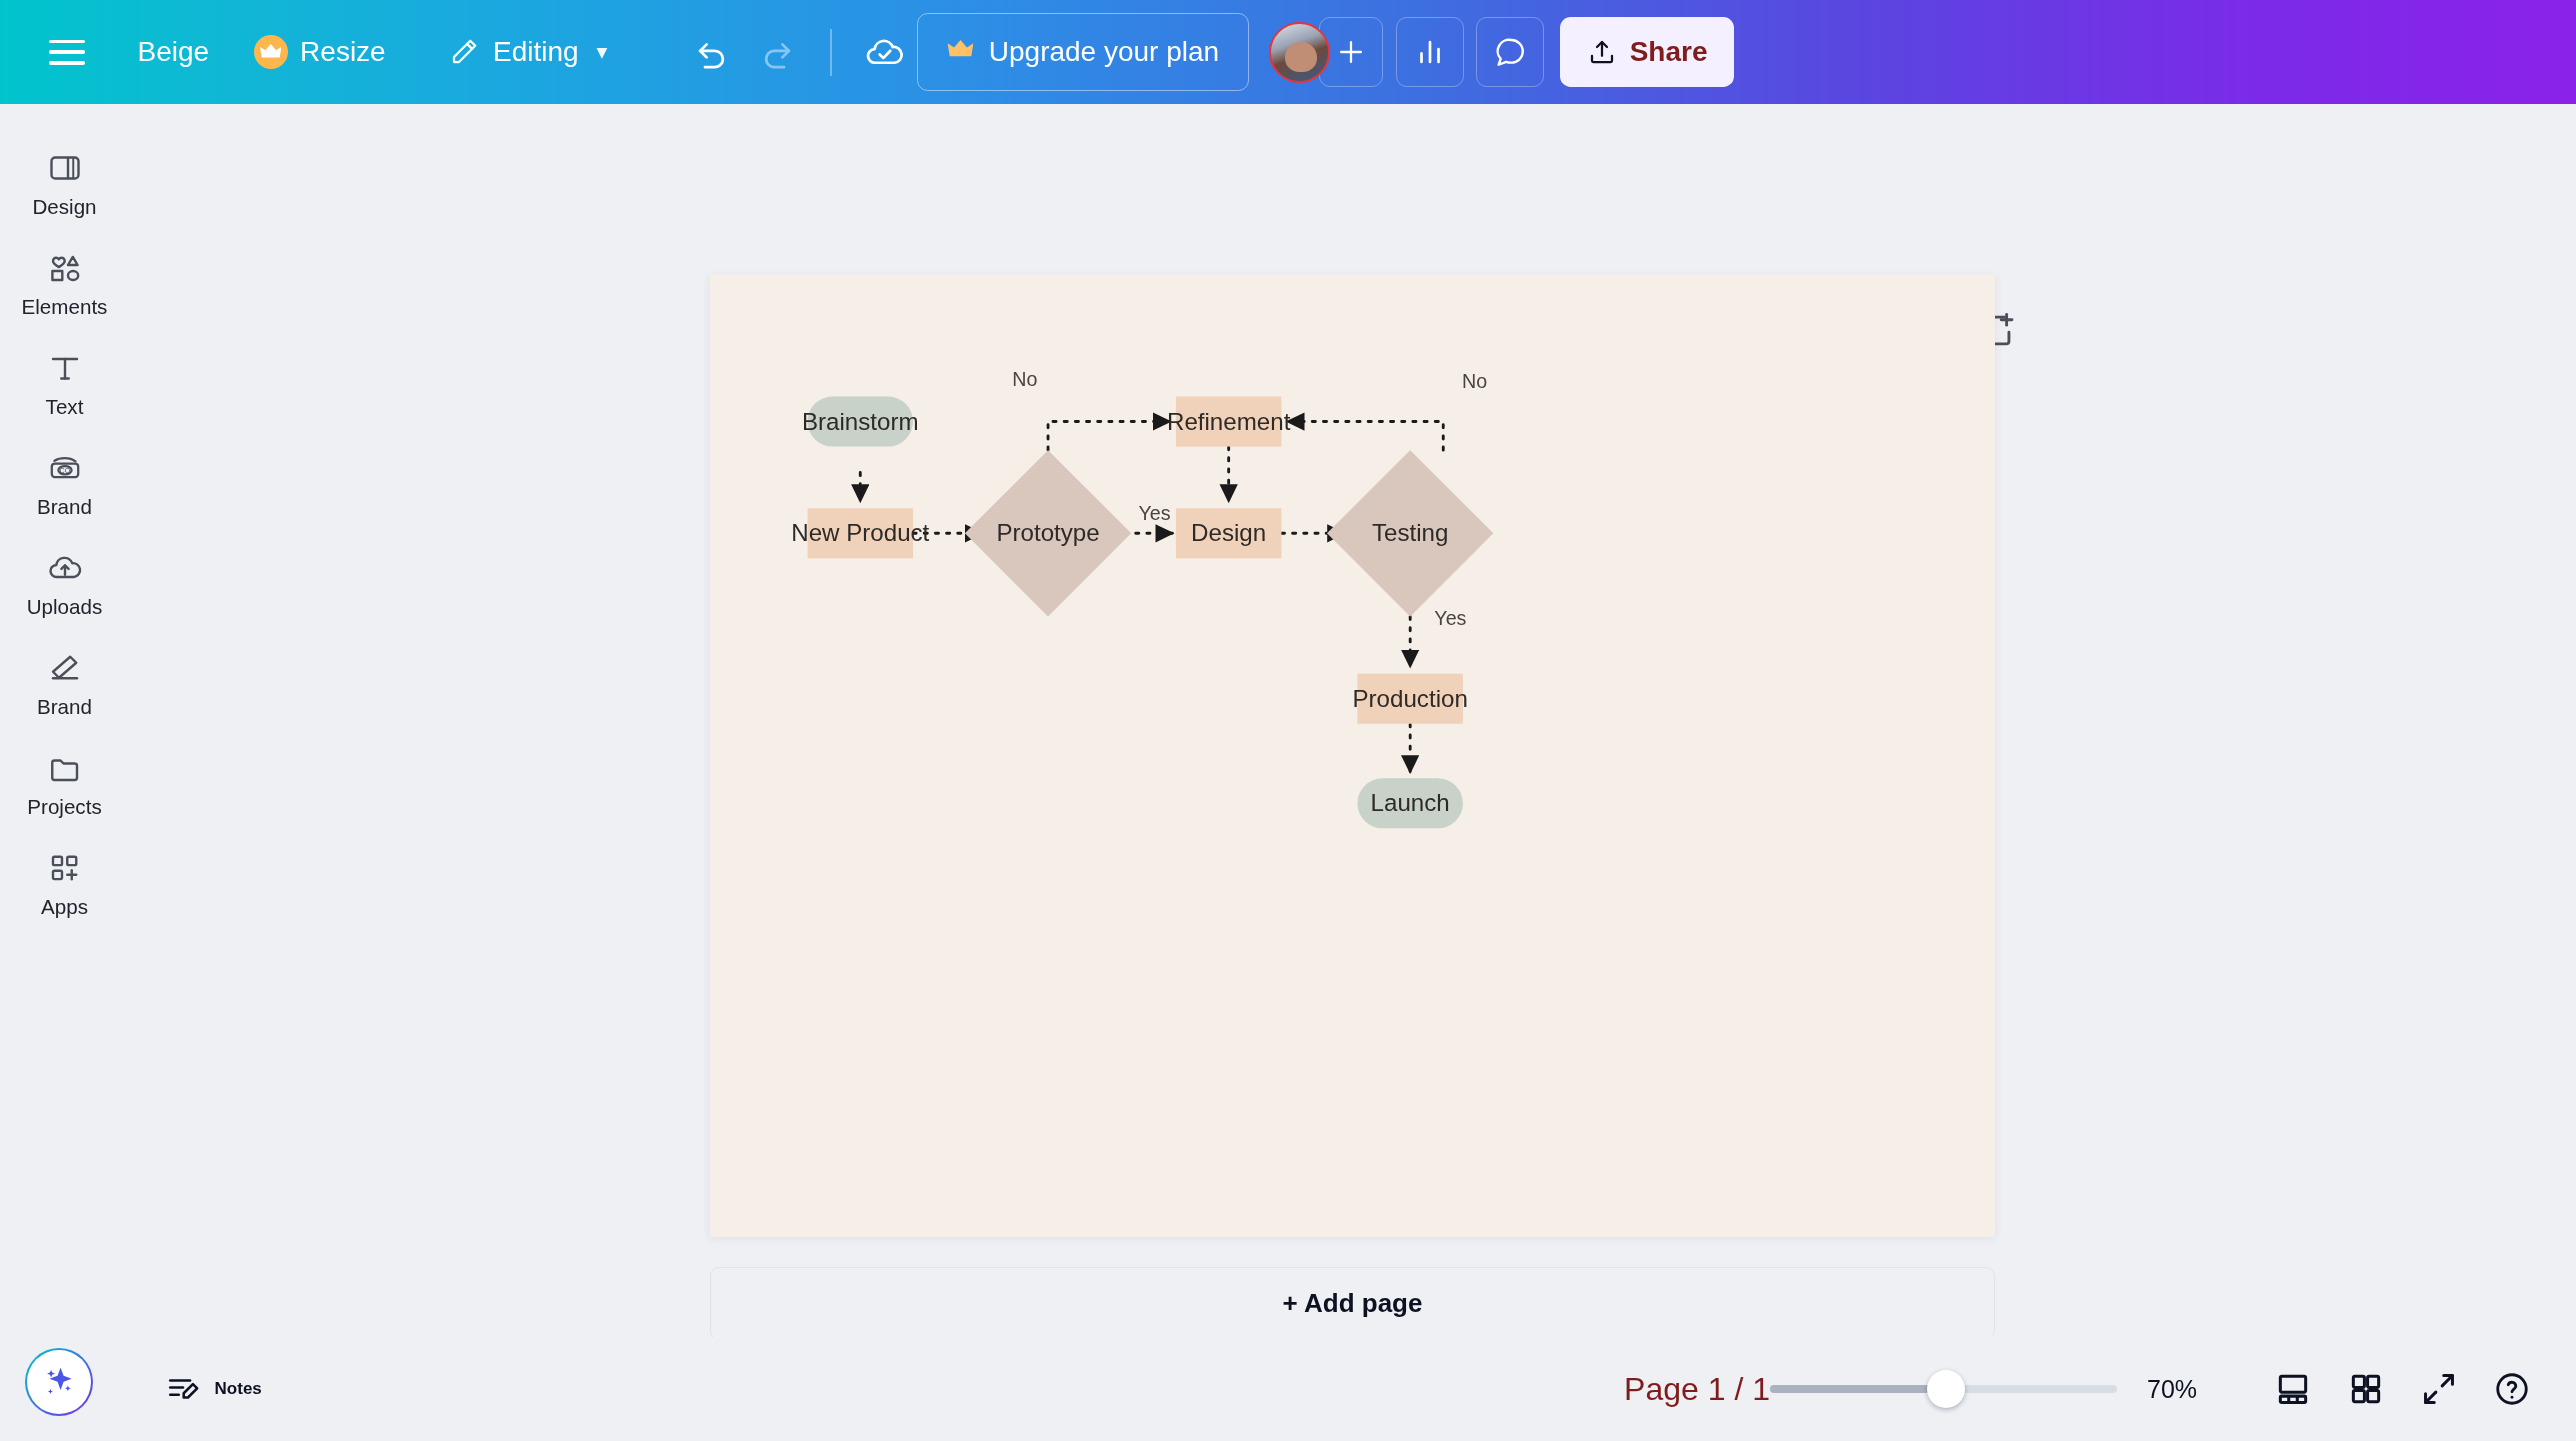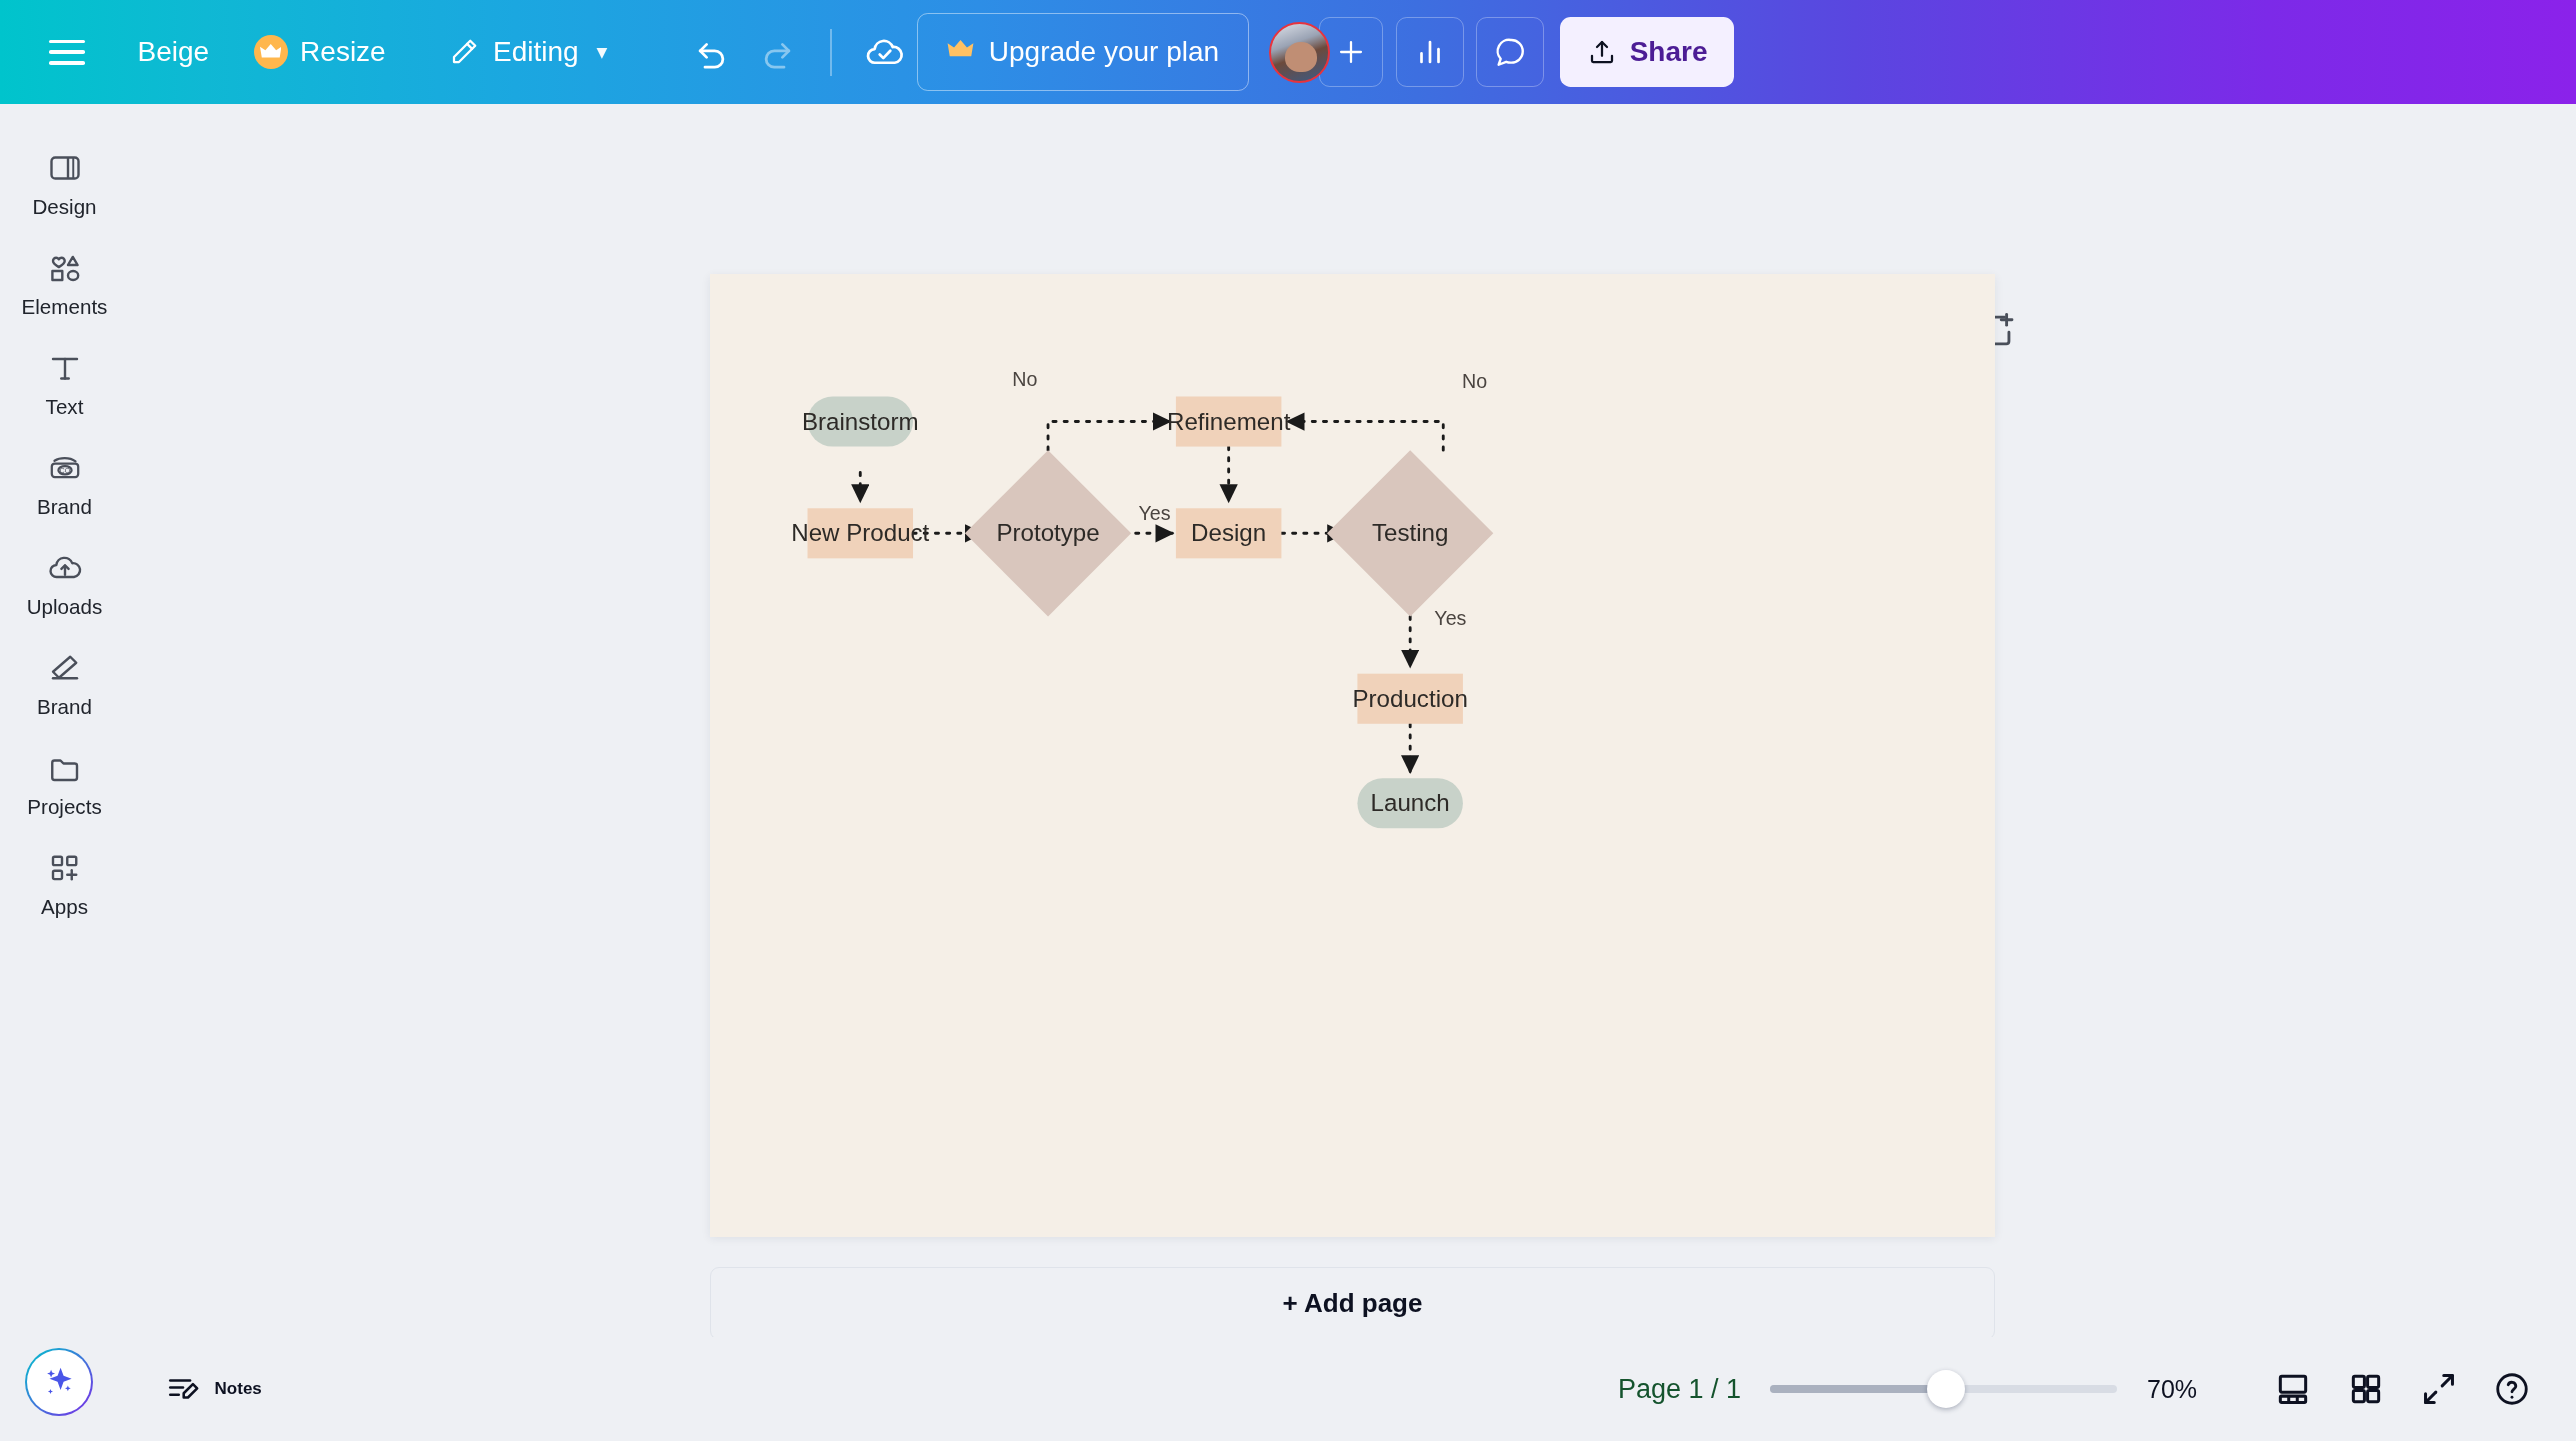--- a/index.html
+++ b/index.html
@@ -85,7 +85,7 @@
   }
   #share-btn {
     height: 70px; padding: 0 27px; border-radius: 10.7px;
-    background: #f4f0ff; color: #4c1d95;
+    background: #f4f0ff; color: #7f1d1d;
     font-size: 28px; font-weight: 600; gap: 12.5px;
     margin-left: 16px; margin-right: 30px;
   }

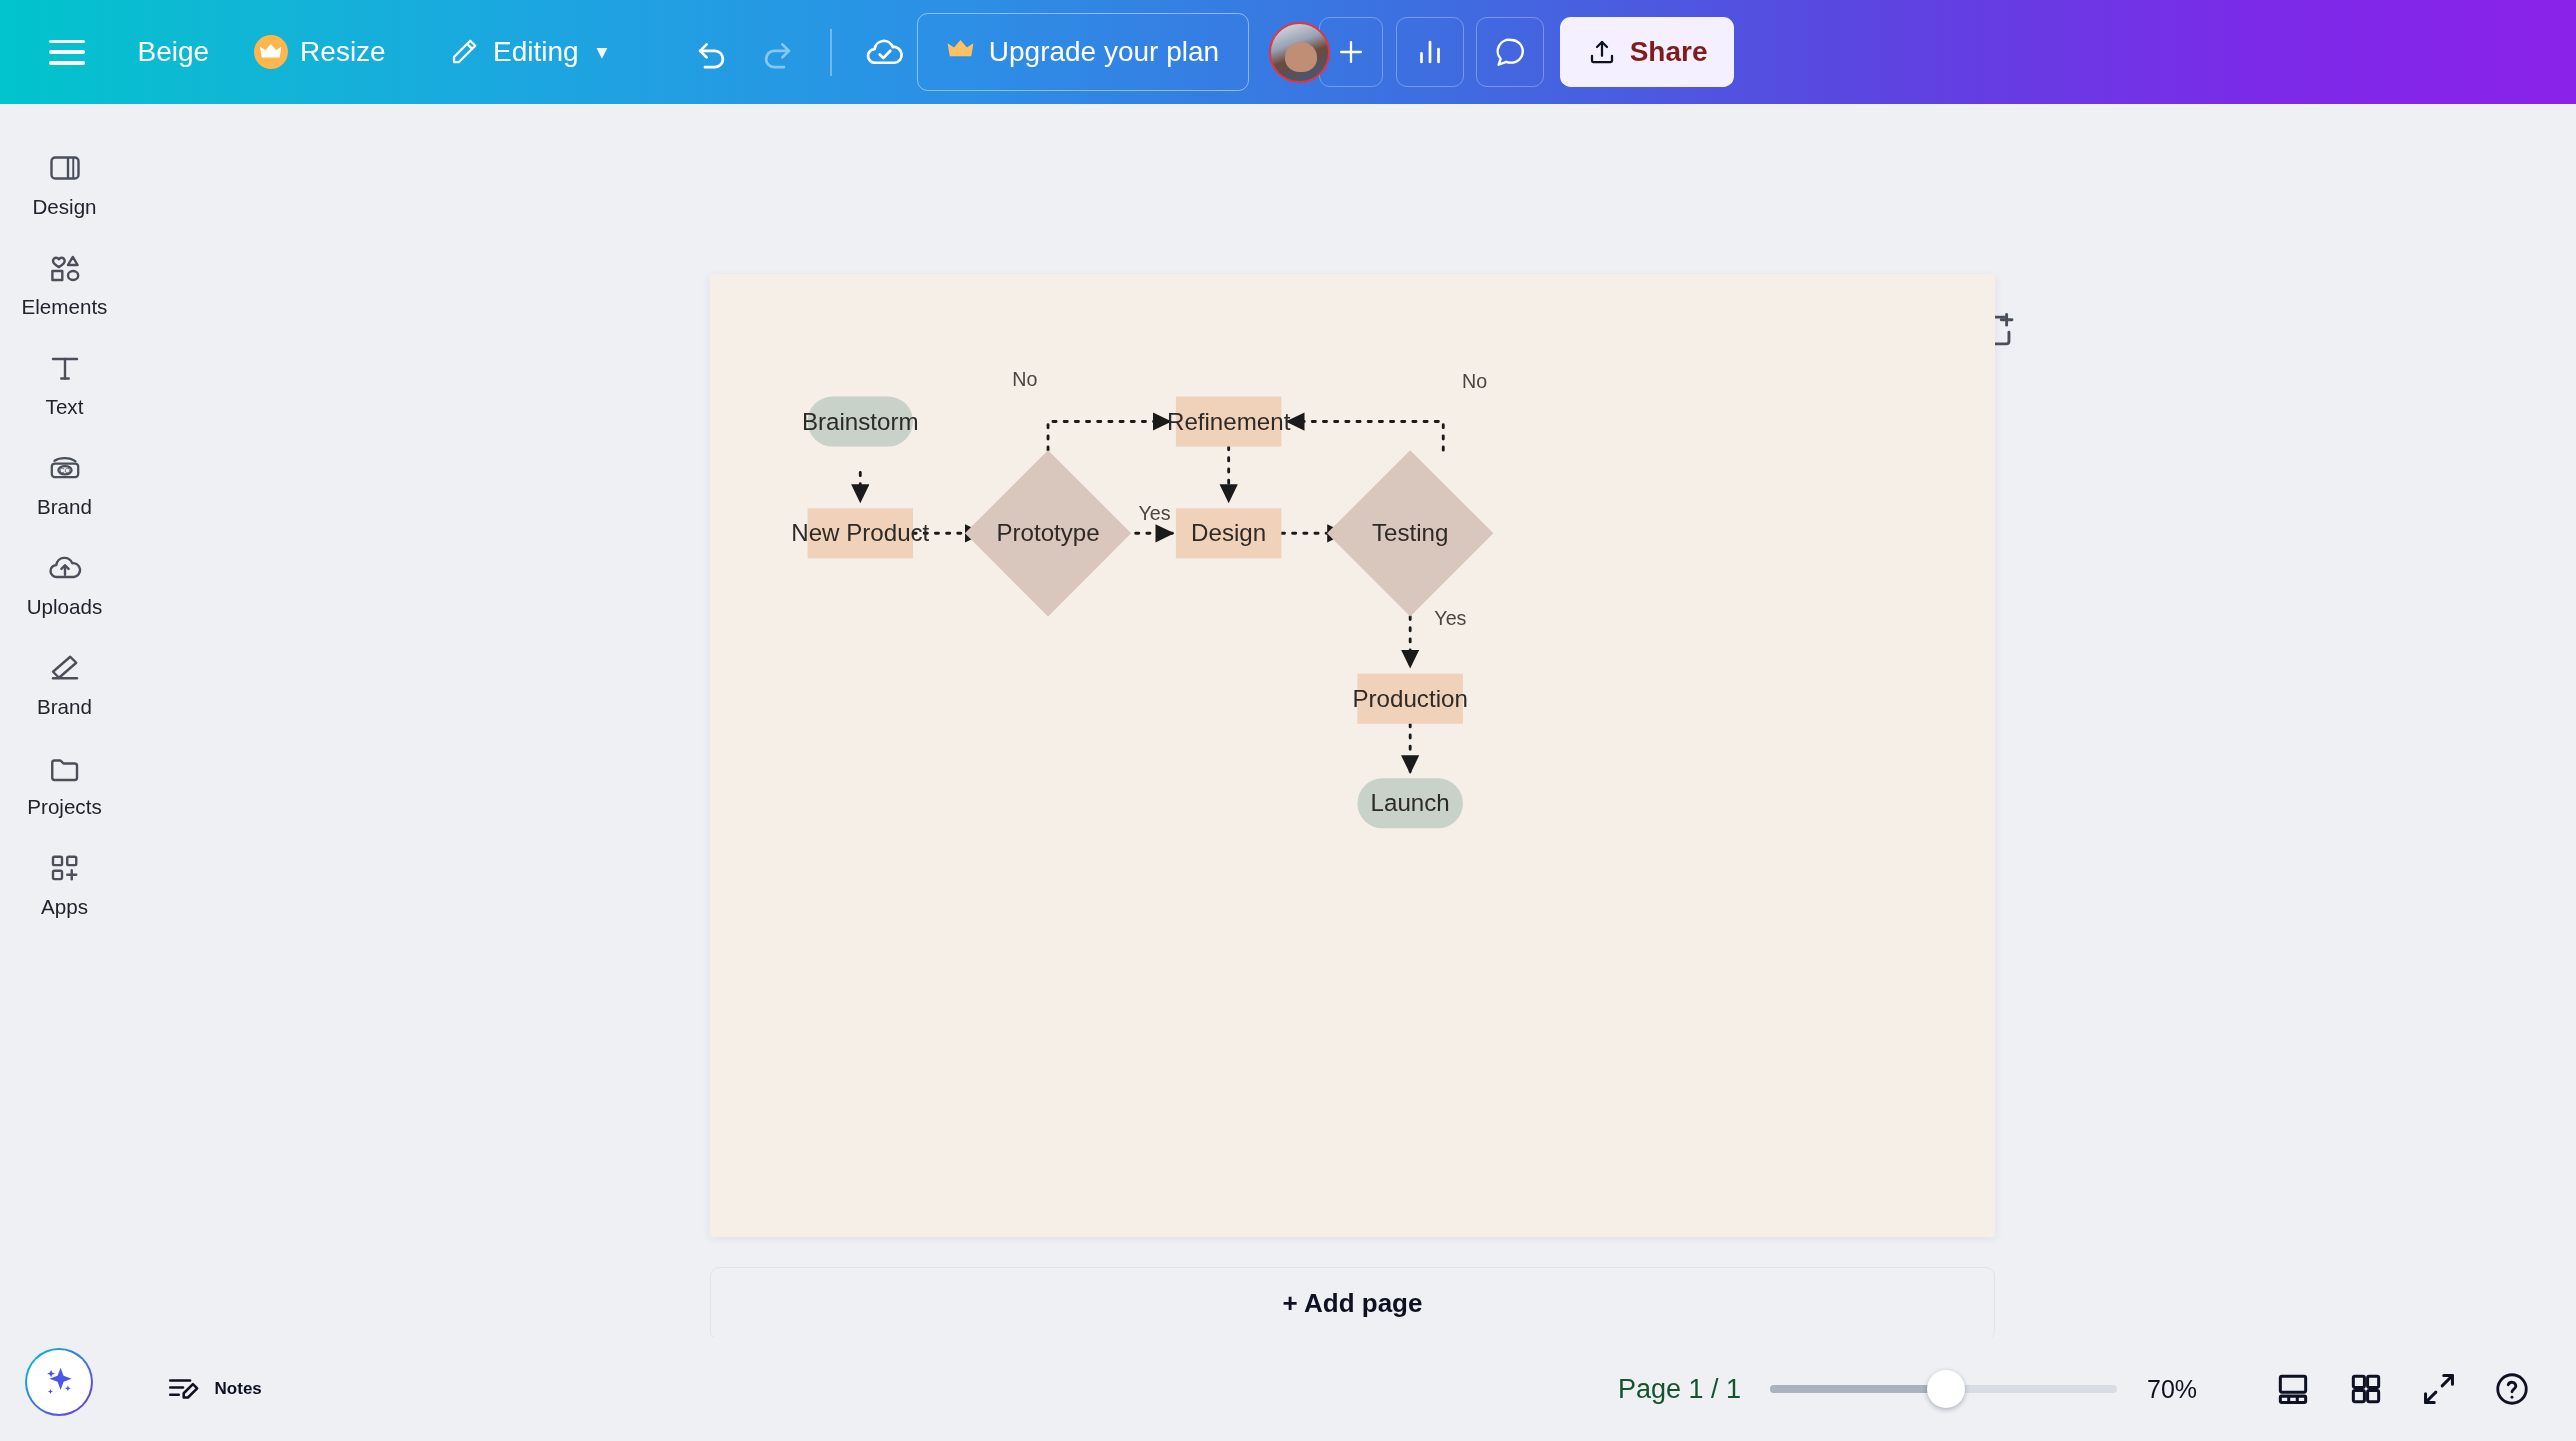--- a/index.html
+++ b/index.html
@@ -175,7 +175,7 @@
     margin-left: auto; display: flex; align-items: center; gap: 0;
     padding-right: 32px;
   }
-  #page-indicator { font-size: 27px; color: #14532d; margin-right: 29px; white-space: nowrap; }
+  #page-indicator { font-size: 32px; color: #7f1d1d; white-space: nowrap; }
   #zoom-slider { position: relative; width: 347px; height: 36px; display:flex; align-items:center; cursor:pointer; }
   .zs-track { position:absolute; left:0; right:0; height:8px; border-radius:4.5px; background:#d8dce4; }
   .zs-fill { position:absolute; left:0; width: 175px; height:8px; border-radius:4.5px; background:#aab1bf; }

